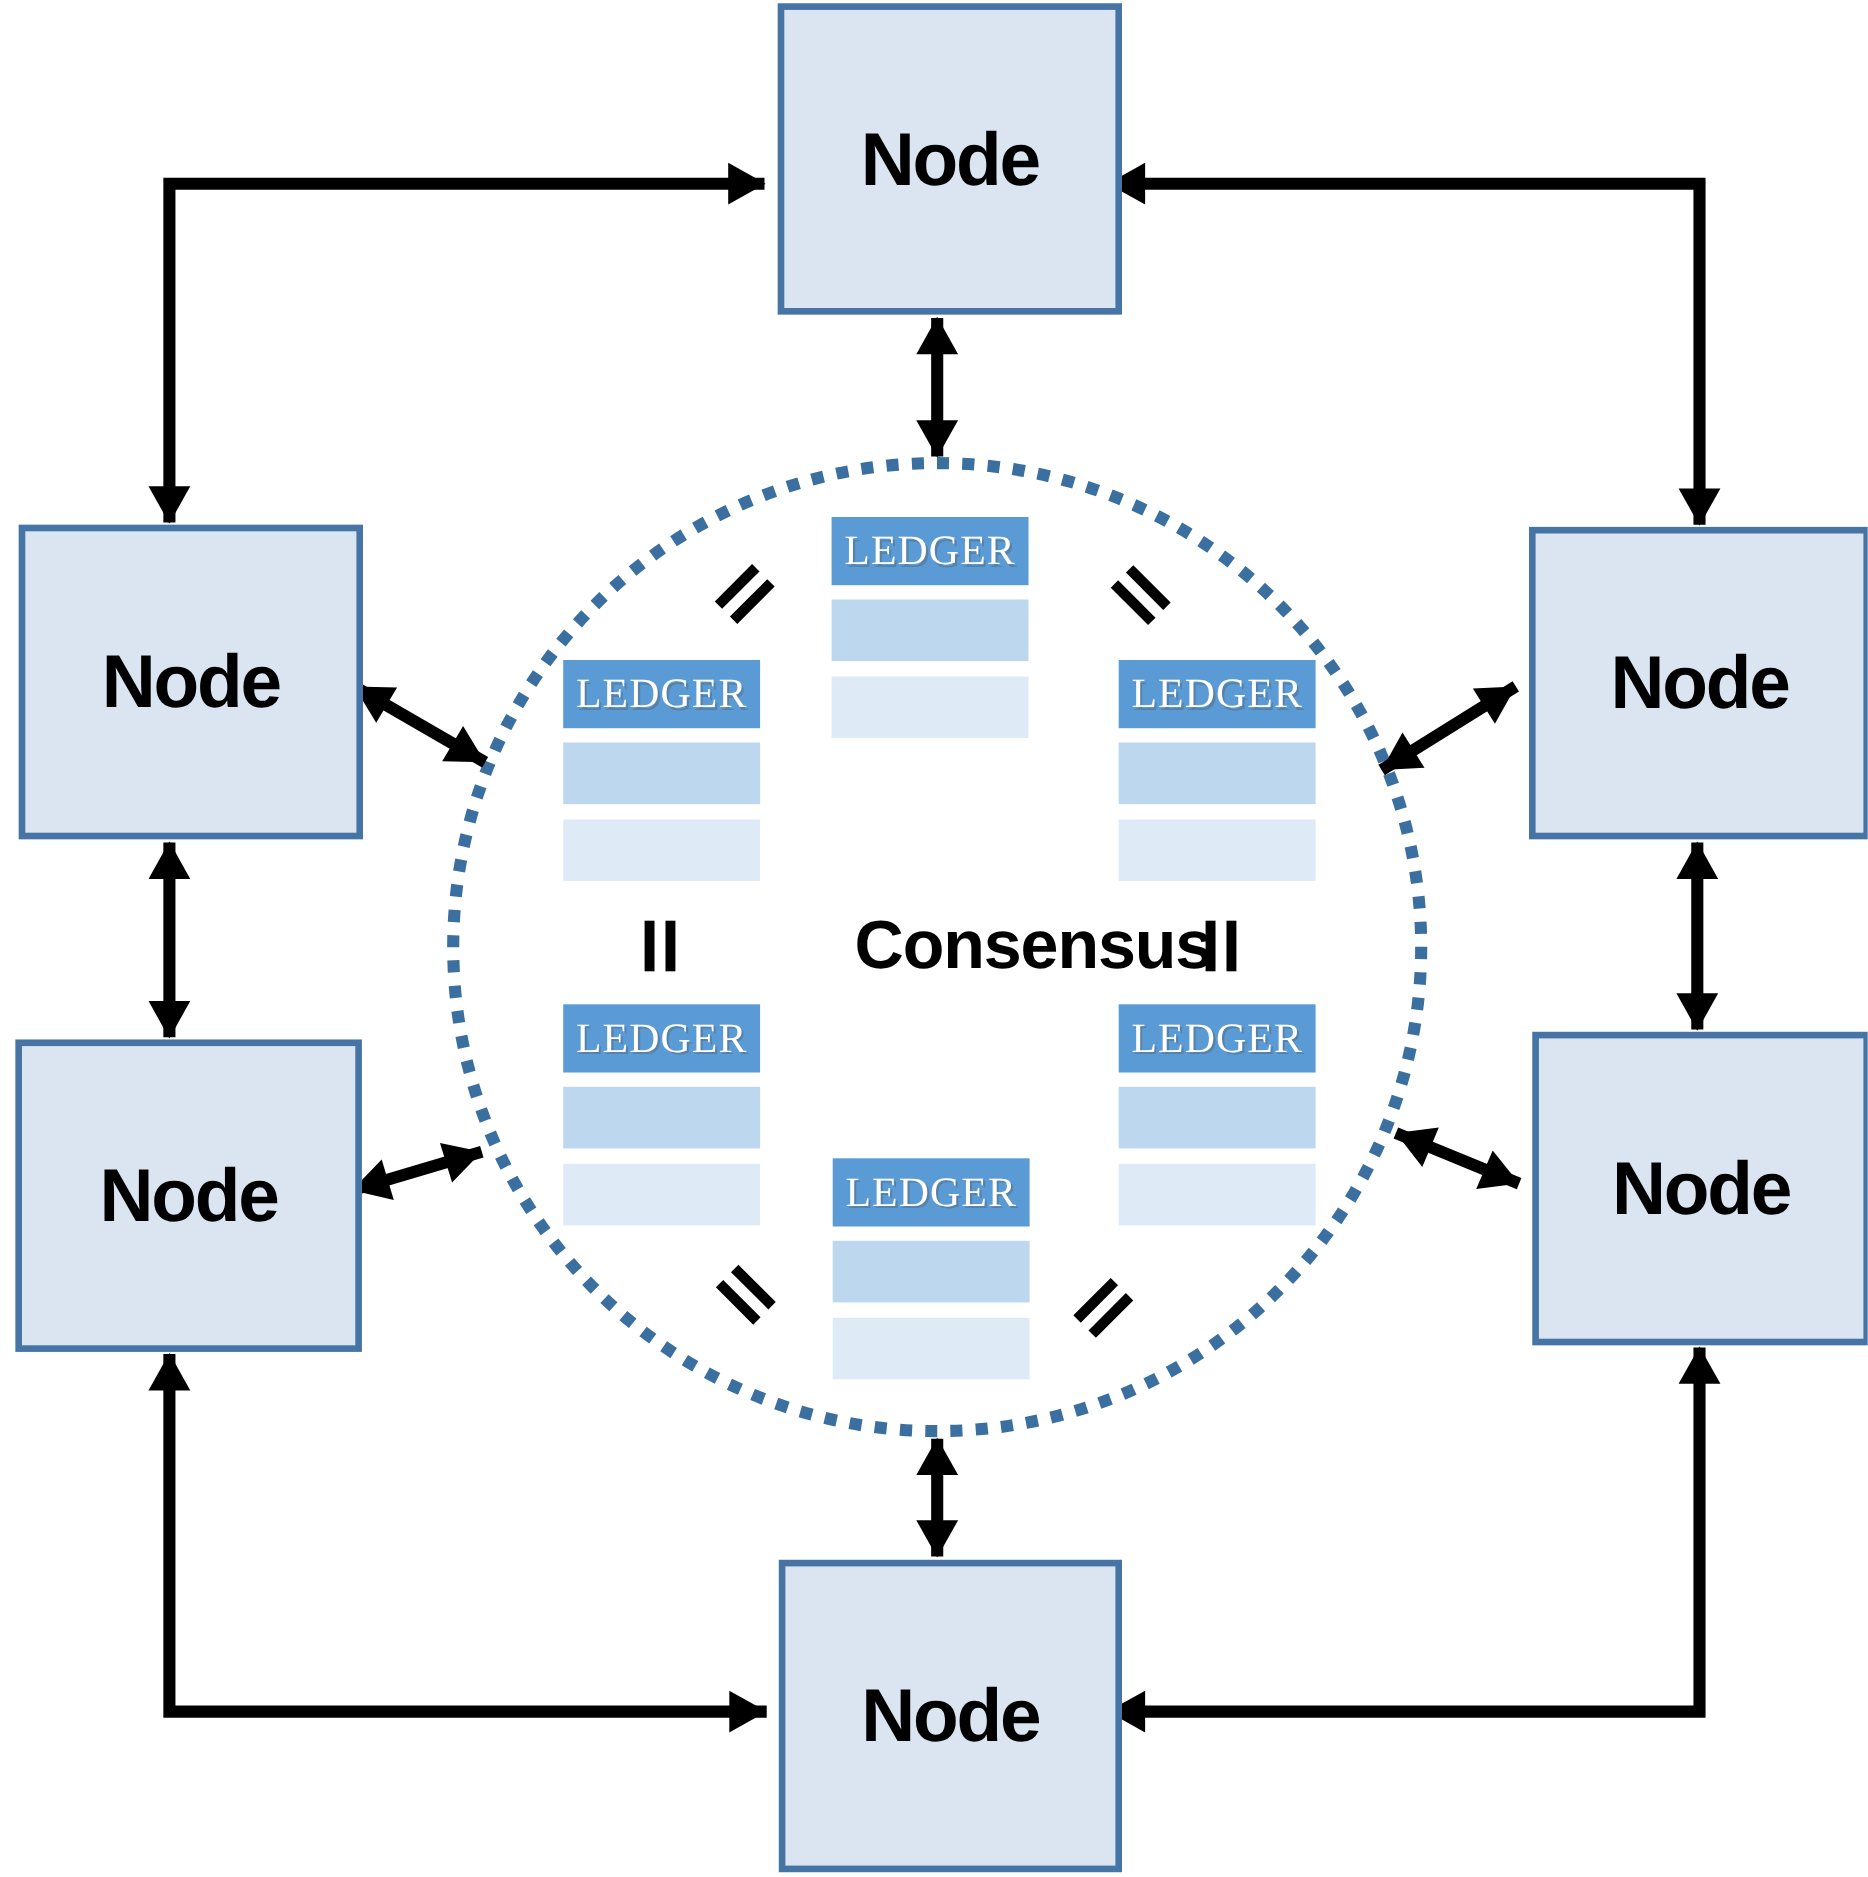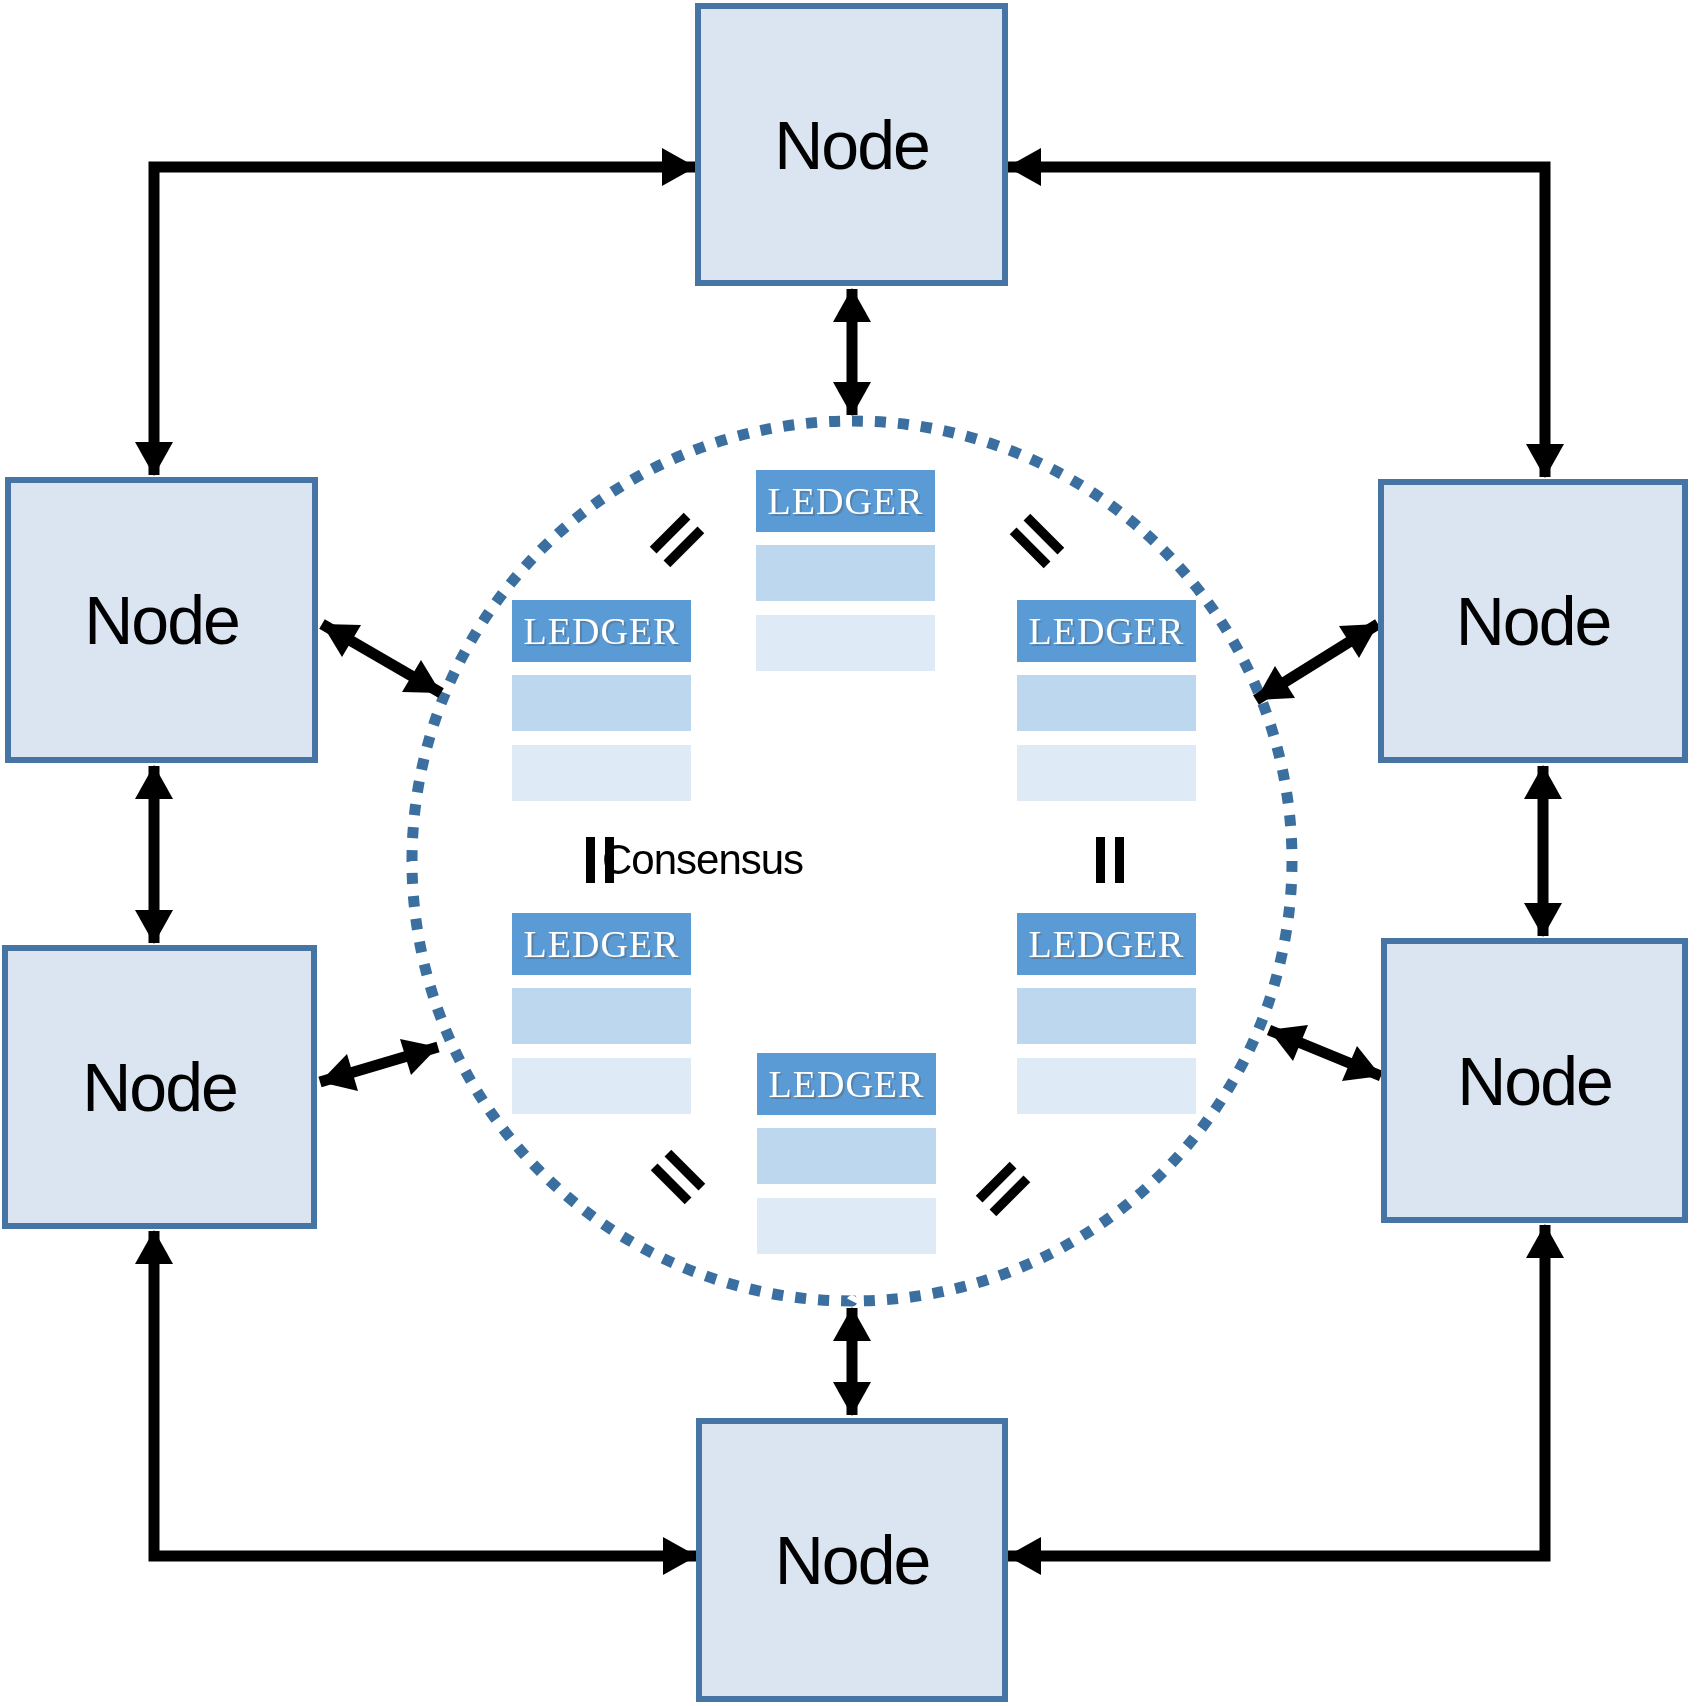--- a/index.html
+++ b/index.html
@@ -26,8 +26,9 @@
     justify-content: center;
     color: #000000;
     font-size: 68px;
-    font-weight: normal;
+    font-weight: bold;
     letter-spacing: -2px;
+    margin-left: 12px;
   }
   .node-top         { left: 695px;  top: 3px;    width: 313px; height: 283px; }
   .node-upper-left  { left: 5px;    top: 477px;  width: 313px; height: 286px; }

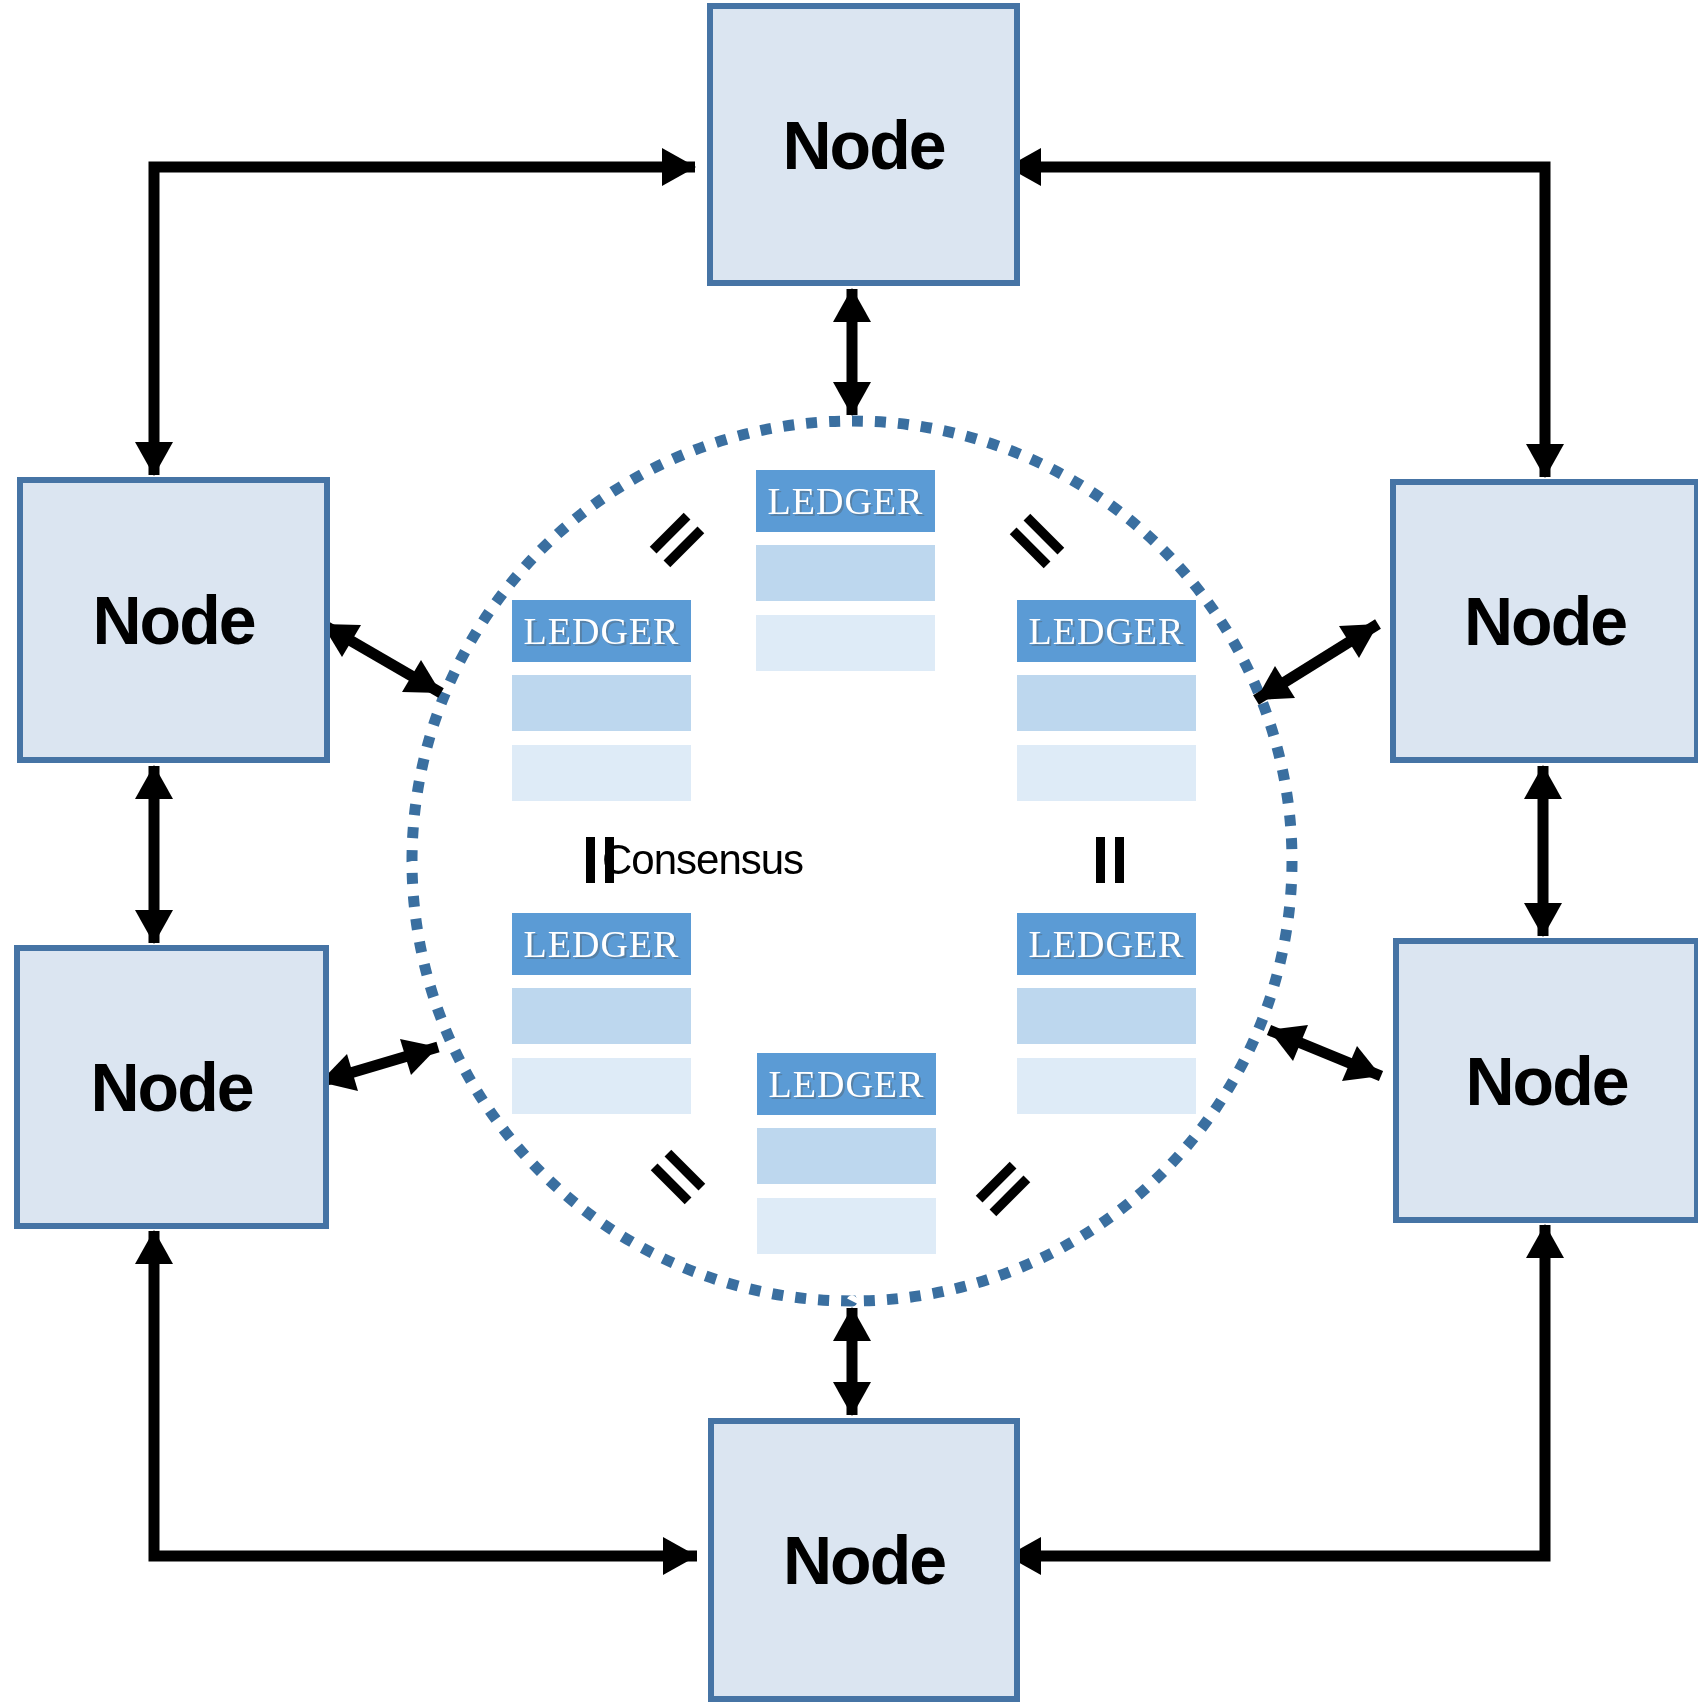--- a/index.html
+++ b/index.html
@@ -67,9 +67,9 @@
     width: 500px;
     height: 90px;
     line-height: 90px;
-    text-align: left;
-    font-size: 42px;
-    font-weight: normal;
+    text-align: right;
+    font-size: 62px;
+    font-weight: bold;
     letter-spacing: -1px;
     color: #000000;
   }

